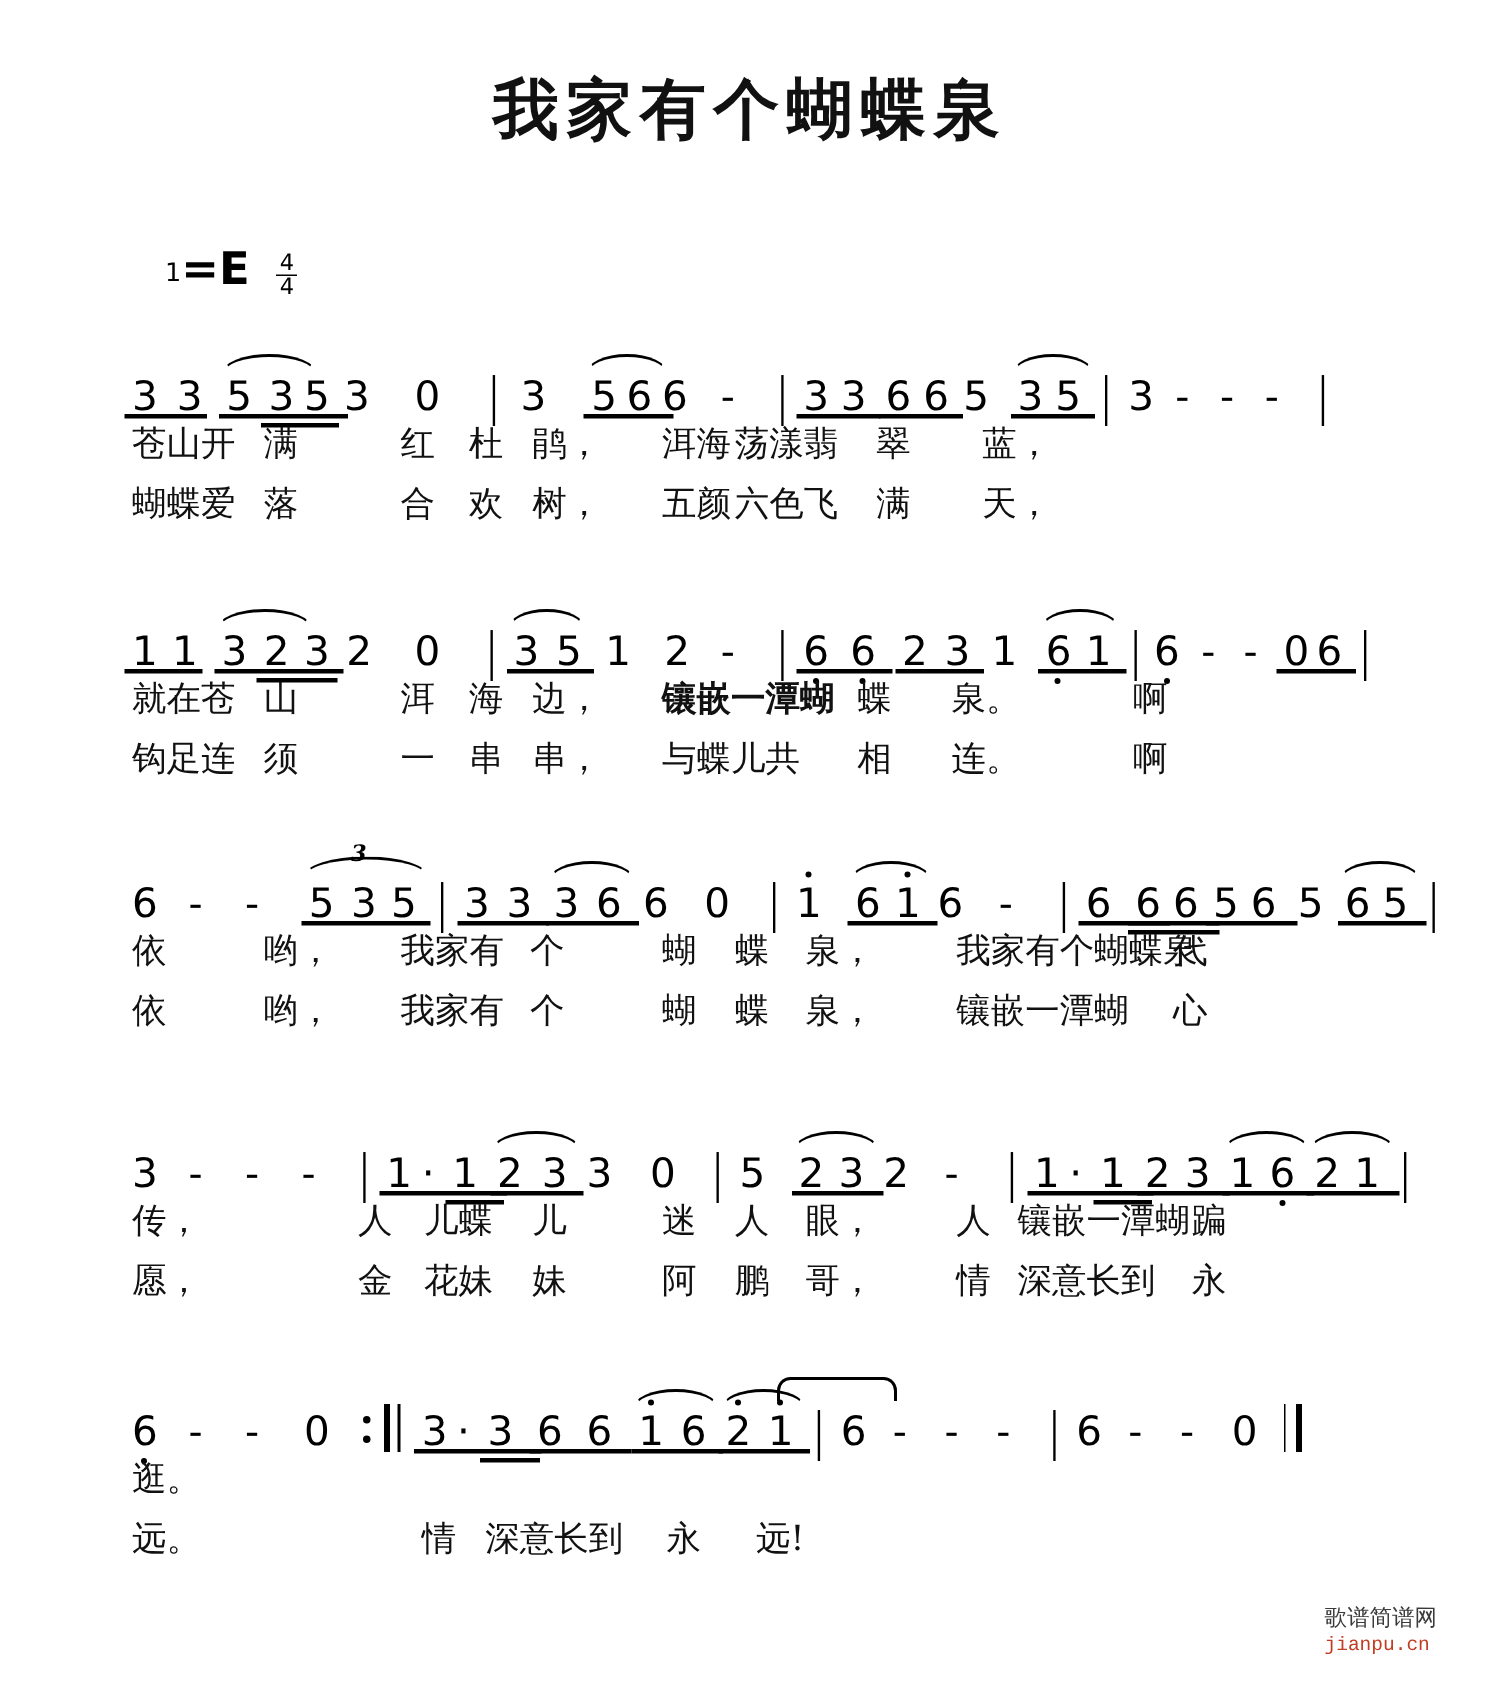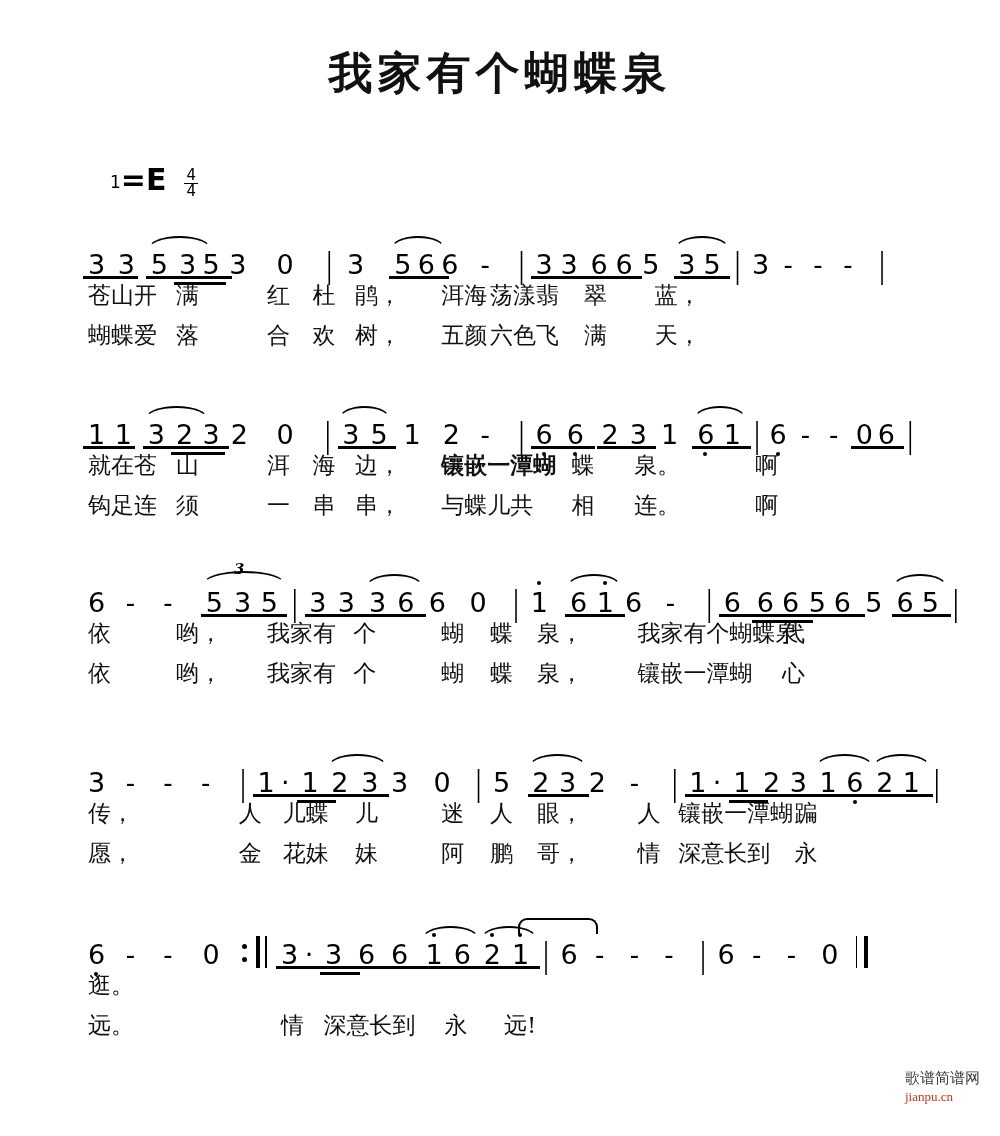--- a/index.html
+++ b/index.html
@@ -197,9 +197,9 @@
   
   .footer-brand {
     position: absolute;
-    right: 20px;
+    right: 42px;
     bottom: 14px;
-    font-family: Liberation Serif, serif;
+    font-family: Liberation Mono, monospace;
     font-size: 15px;
     color: #3a3a3a;
     white-space: pre;

